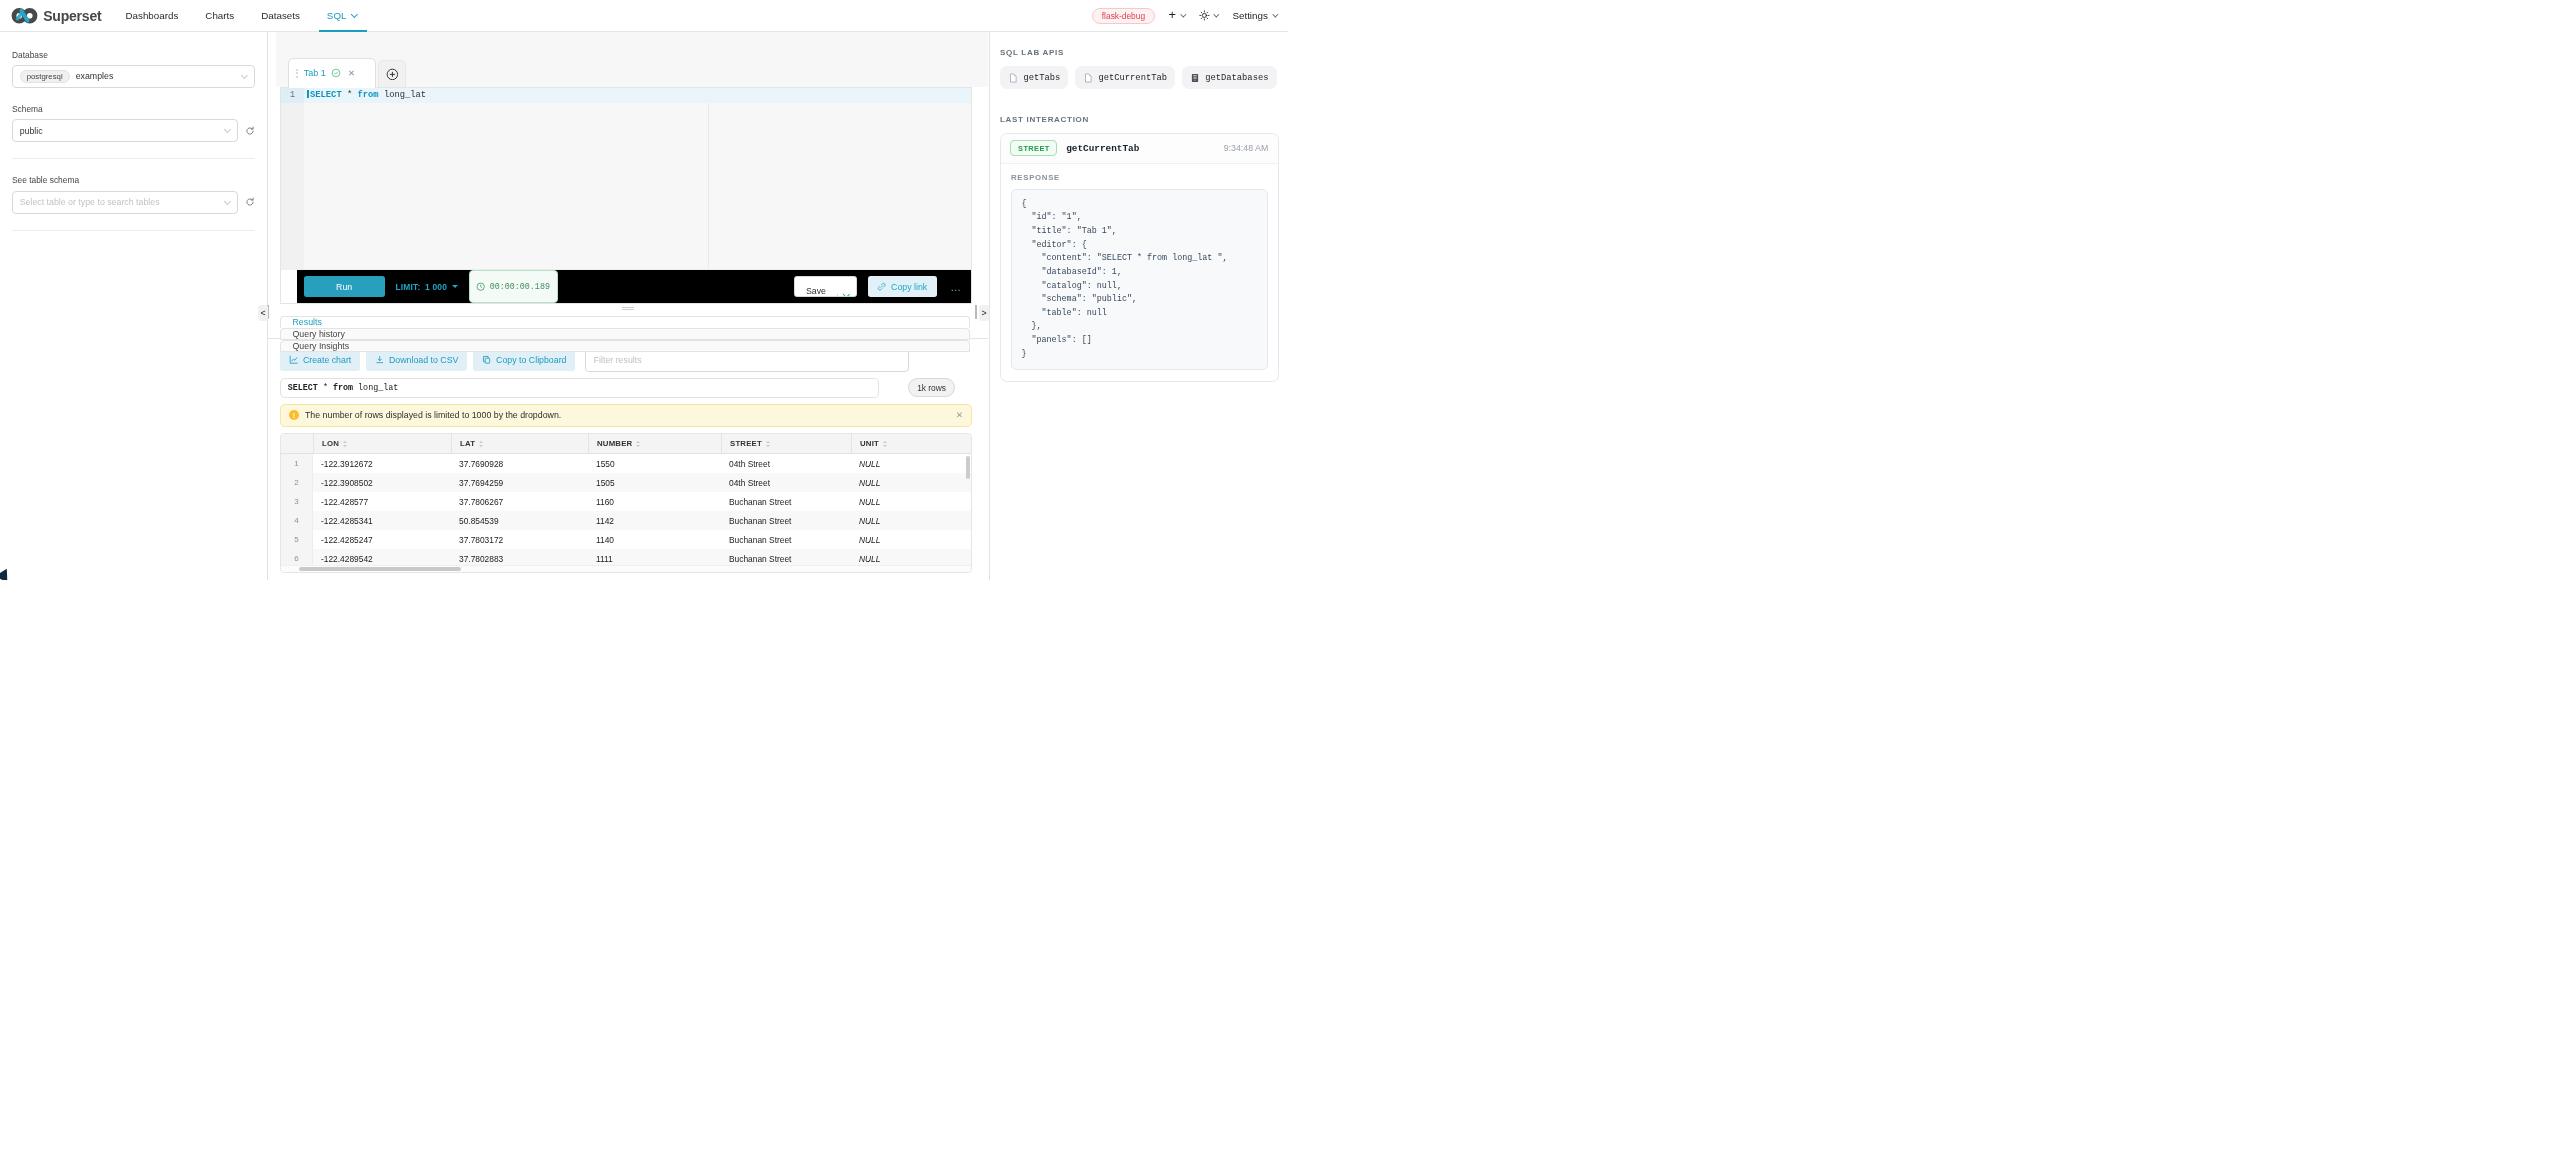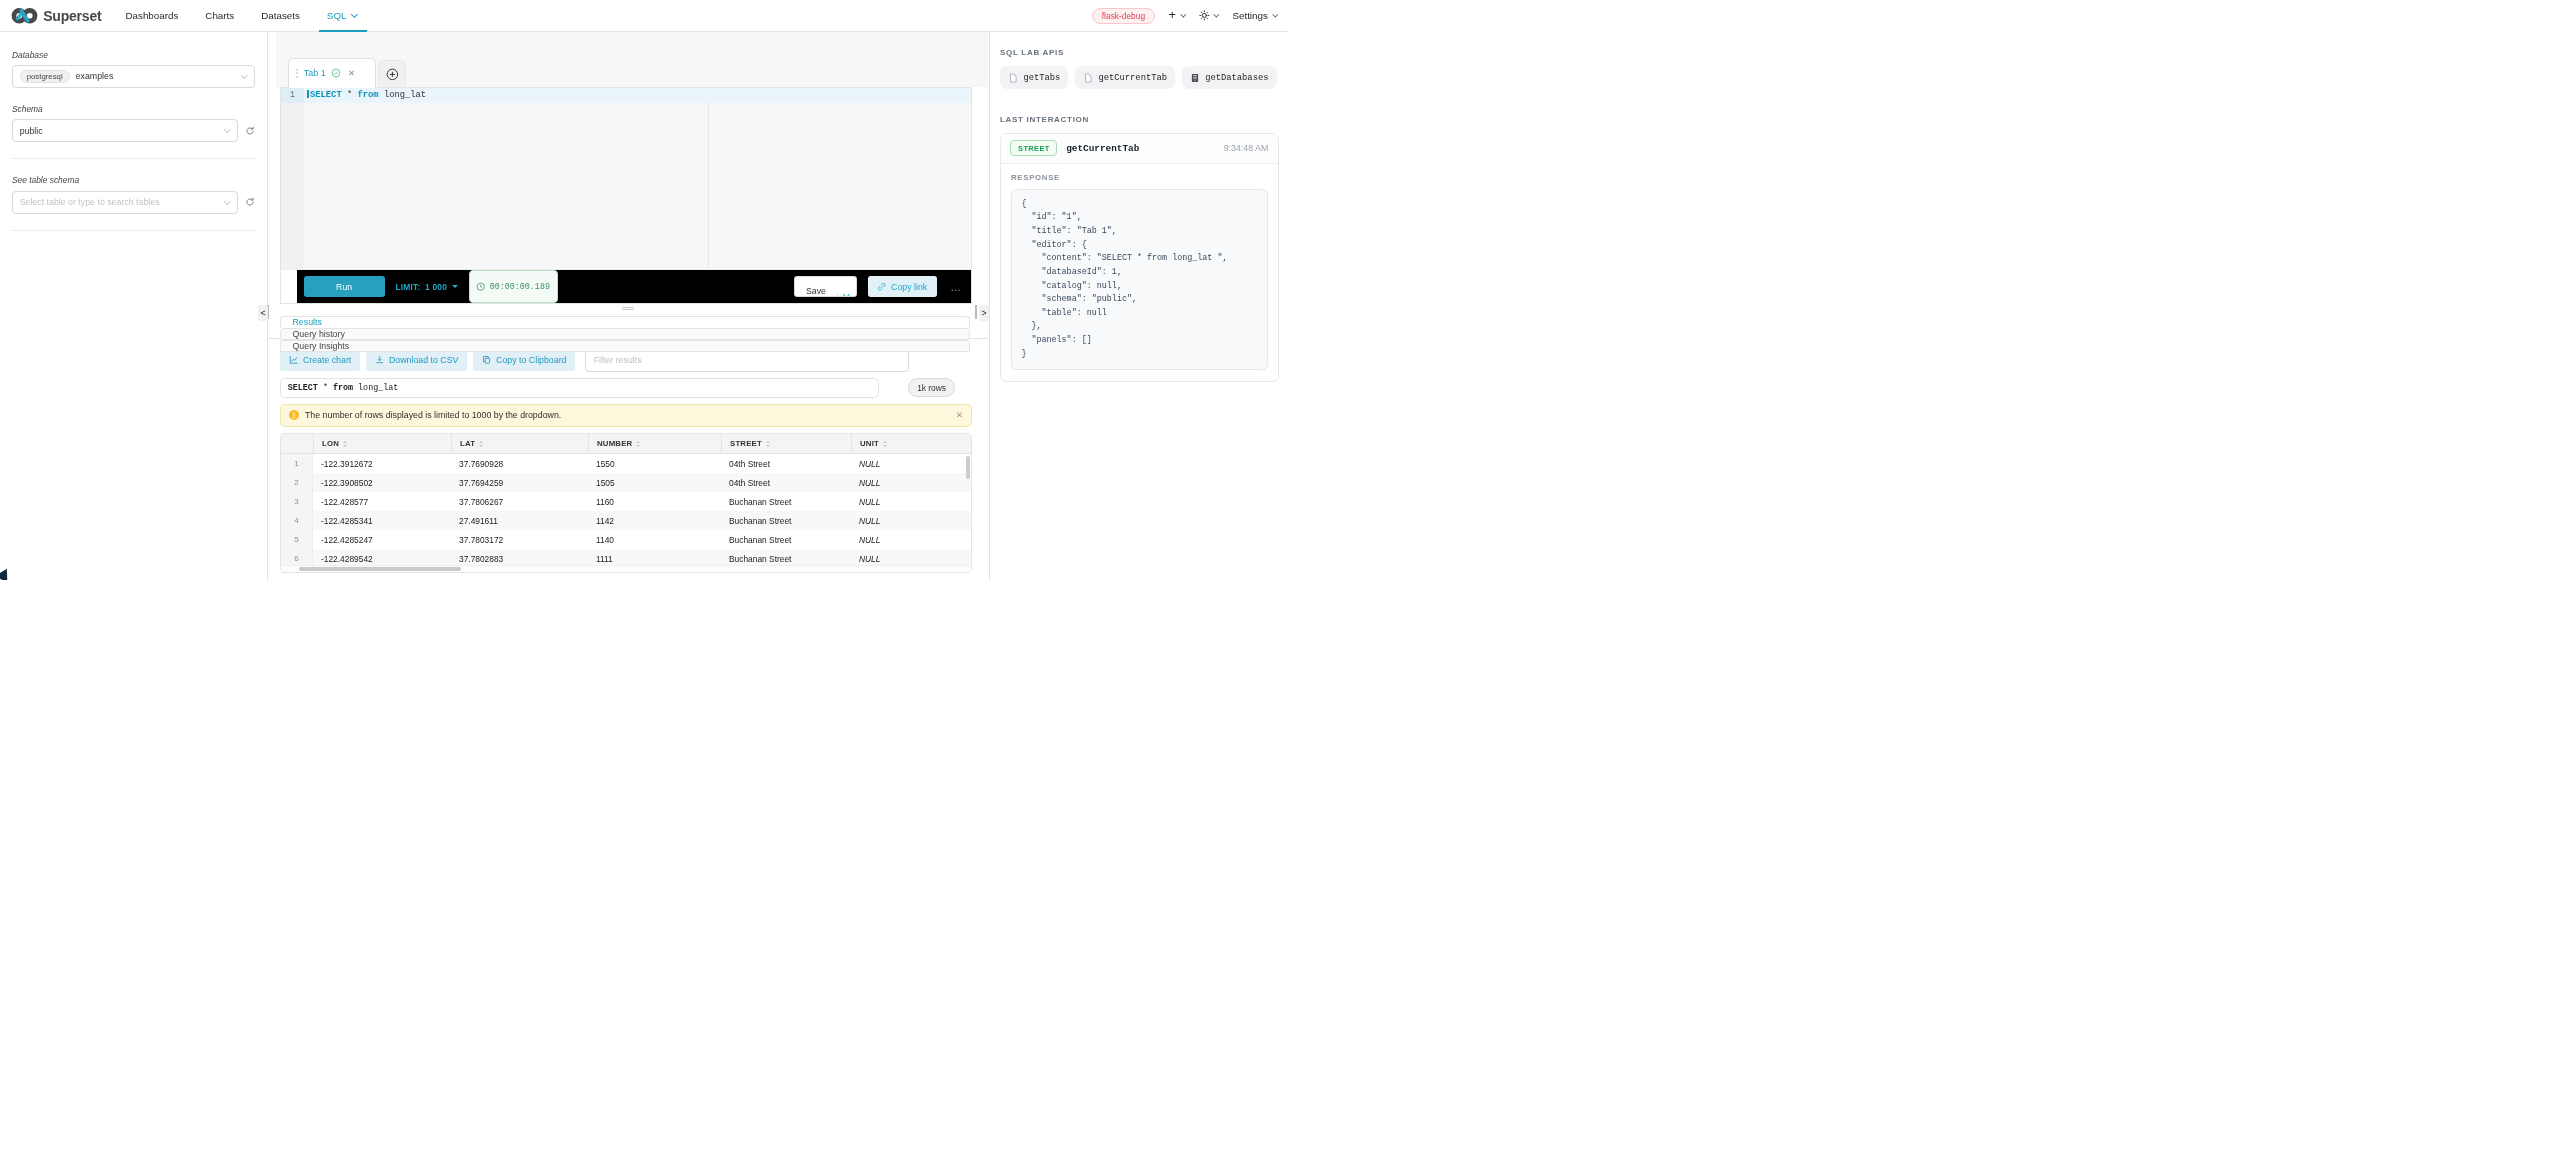--- a/index.html
+++ b/index.html
@@ -32,7 +32,7 @@
   
   .sidebar { position:absolute; left:0; top:32px; width:268px; height:548px; background:#fff;
              border-right:0.7px solid #e2e2e2; padding:17.5px 12px; }
-  .fldlabel { font-size:8.4px; color:#454545; margin-bottom:5.4px;font-style:italic; }
+  .fldlabel { font-size:8.4px; color:#454545; margin-bottom:5.4px; }
   .selrow { display:flex; align-items:center; gap:6.7px; }
   .select { height:23px; border:0.7px solid #d9d9d9; border-radius:4px; display:flex; align-items:center;
             padding:0 19px 0 6.7px; font-size:8.8px; color:#333; background:#fff; position:relative; flex:1; }

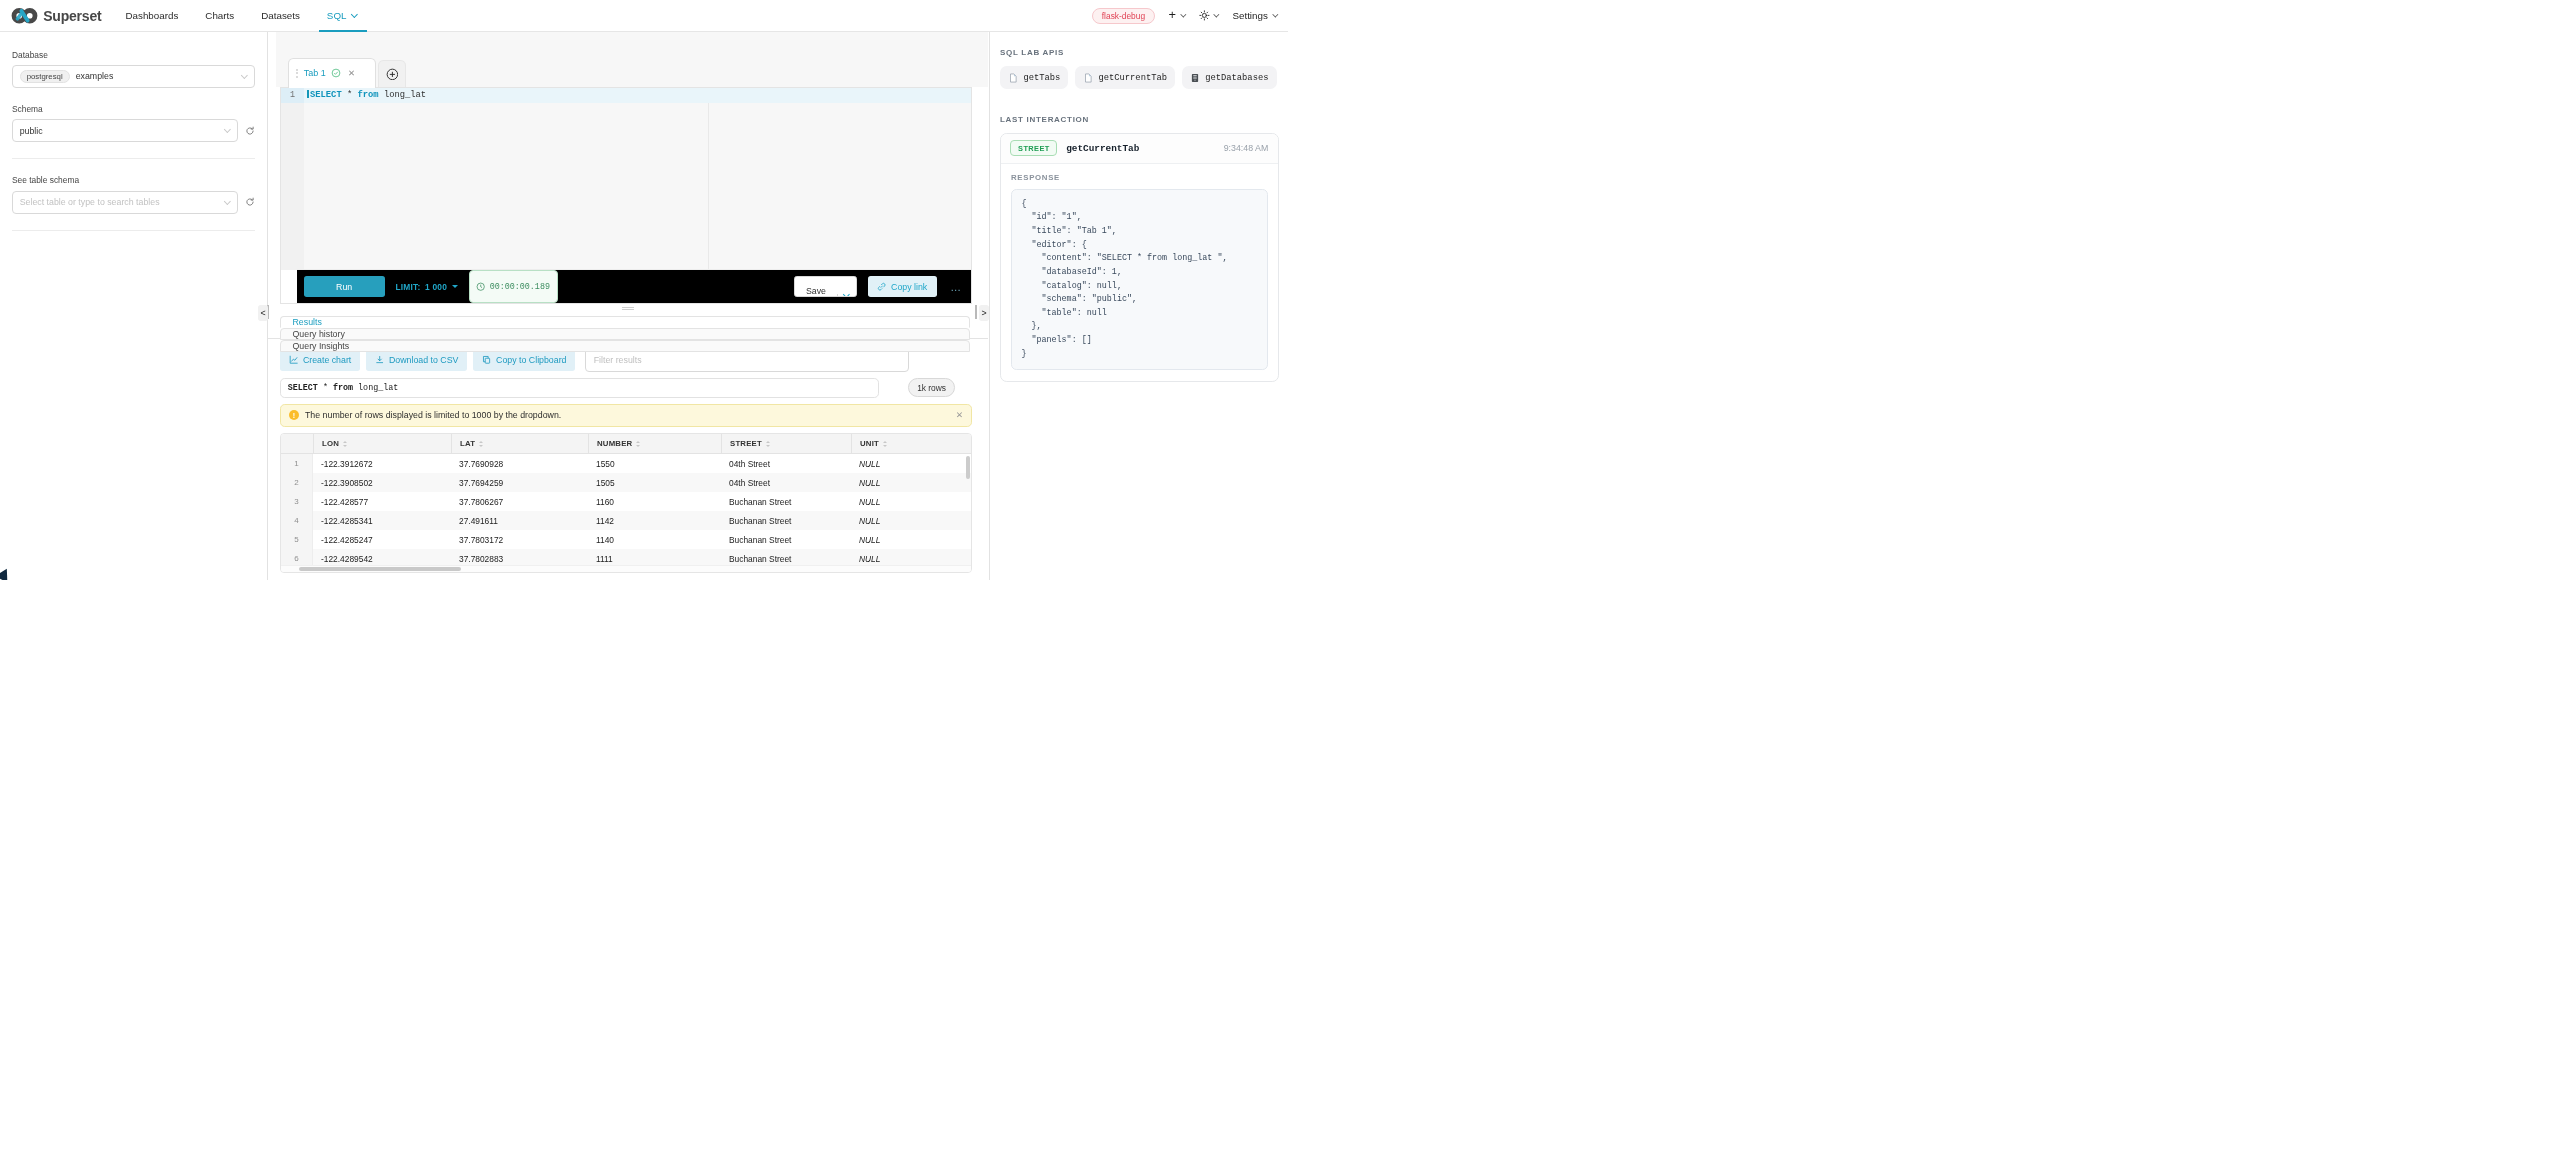--- a/index.html
+++ b/index.html
@@ -473,7 +473,7 @@
         <div class="trow">
           <div class="rn w-rn">4</div>
           <div class="td w-lon">-122.4285341</div>
-          <div class="td w-lat">27.491611</div>
+          <div class="td w-lat">50.854539</div>
           <div class="td w-num">1142</div>
           <div class="td w-str">Buchanan Street</div>
           <div class="td w-unit nullv">NULL</div>

